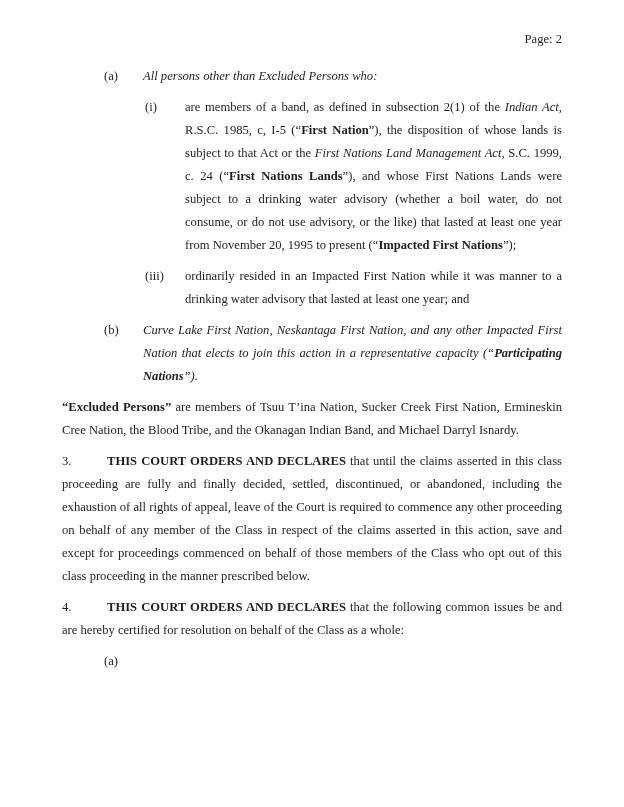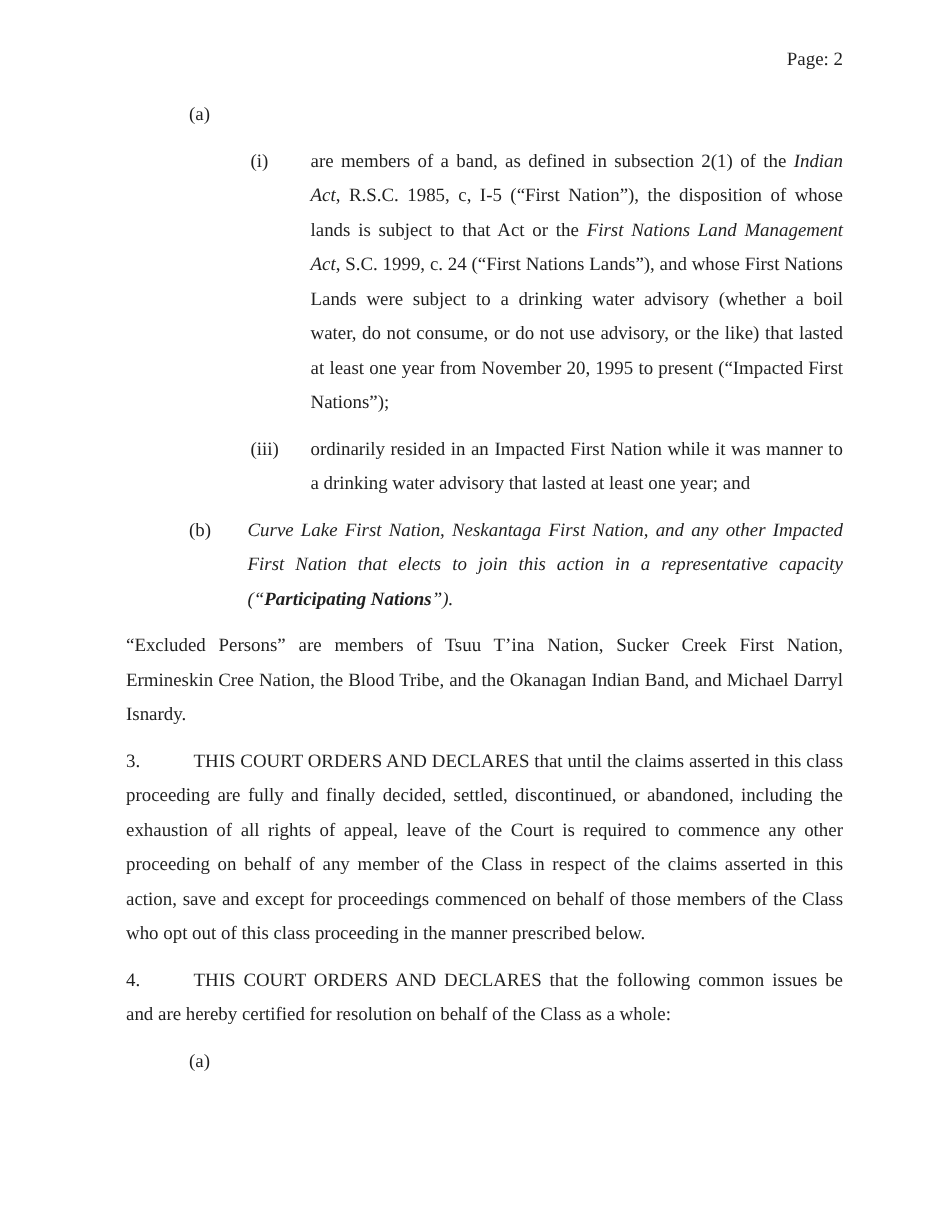--- a/index.html
+++ b/index.html
@@ -13,7 +13,7 @@
     height: 738px;
     box-sizing: border-box;
     background: #ffffff;
-    padding: 28px 62px 0 84px;
+    padding: 28px 62px 0 62px;
     overflow: hidden;
     font-family: "Liberation Serif", "DejaVu Serif", serif;
     font-size: 12.6px;

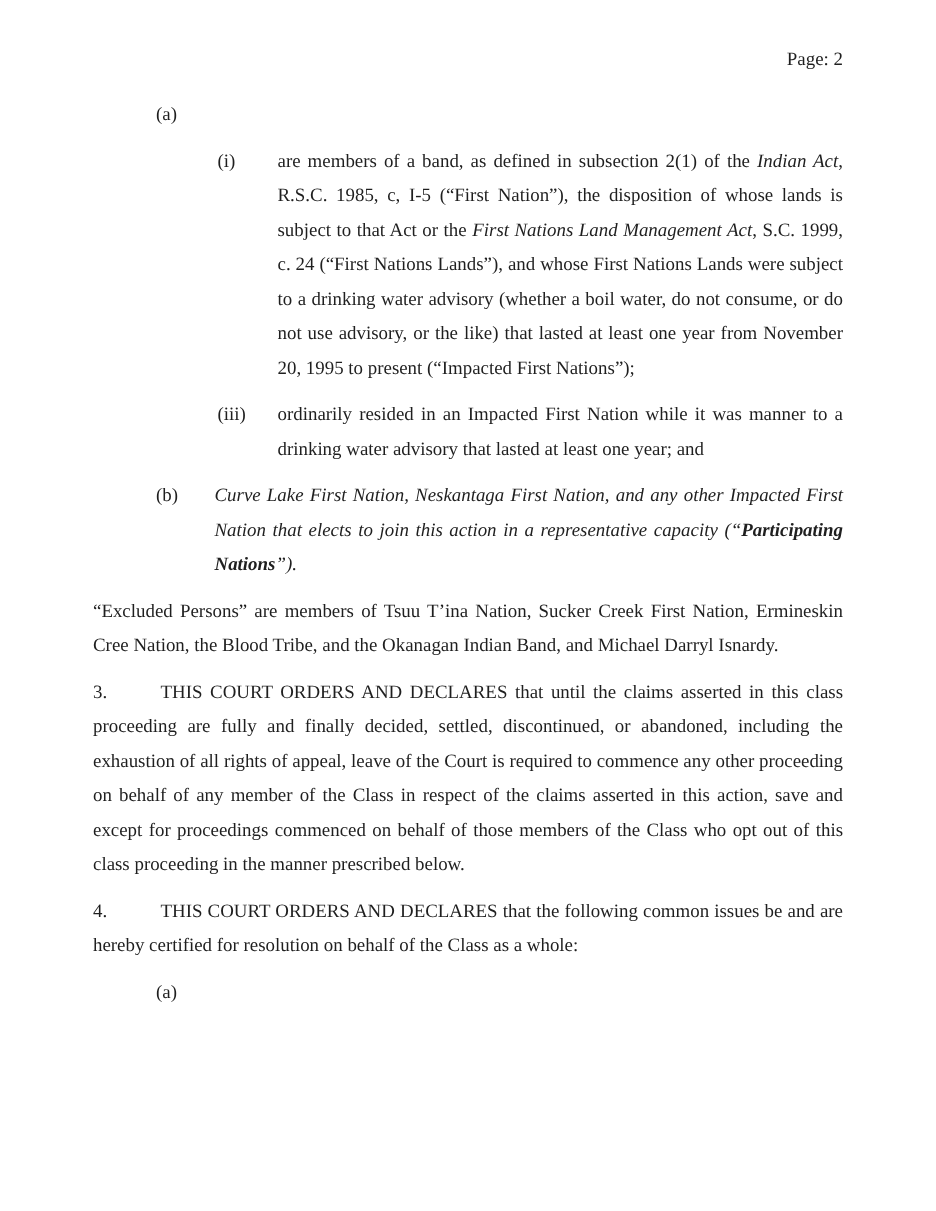--- a/index.html
+++ b/index.html
@@ -56,6 +56,7 @@
 
   <div class="item l1">
     <div class="lbl">(a)</div>
+    <div class="txt"><span class="ri">All persons other than Excluded Persons who:</span></div>
   </div>
 
   <div class="item l2">

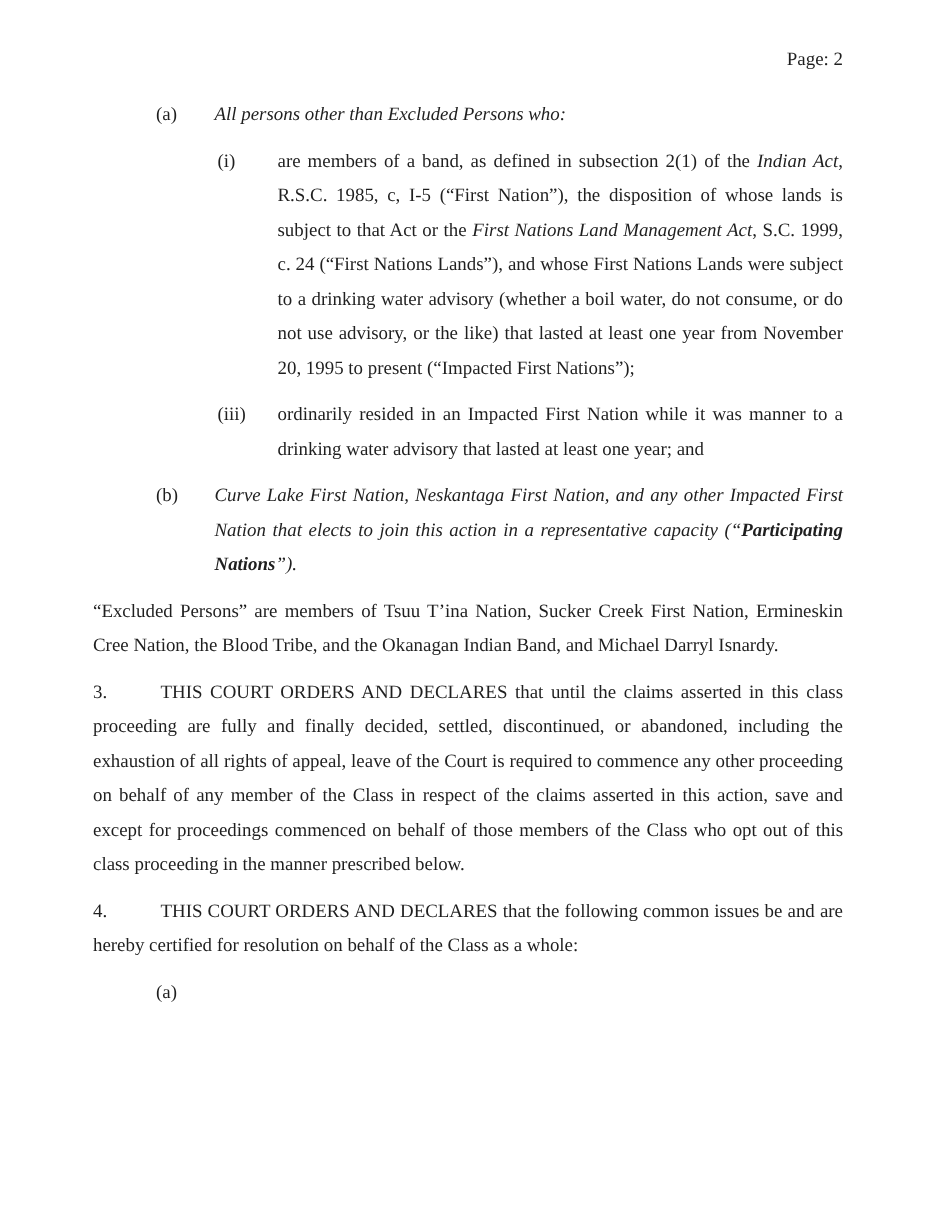--- a/index.html
+++ b/index.html
@@ -44,7 +44,7 @@
   .num { display: inline-block; width: 45px; }
   .rn { font-style: normal; font-weight: normal; }
   .ri { font-style: italic; }
-  .rb { font-weight: normal; }
+  .rb { font-weight: bold; }
   .rbi { font-weight: bold; font-style: italic; }
 </style>
 </head>

